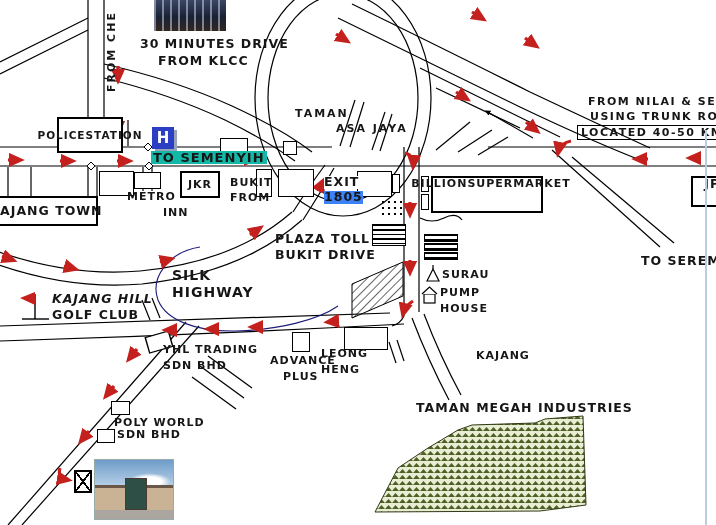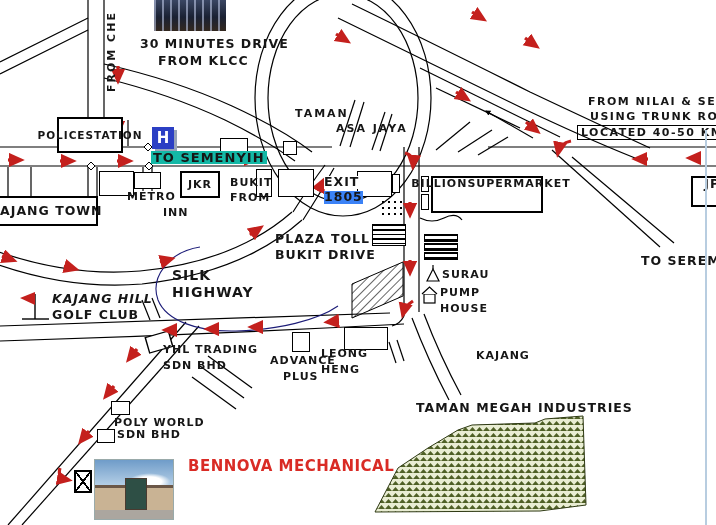--- a/index.html
+++ b/index.html
@@ -328,7 +328,6 @@
 <div class="lbl" style="left:114px;top:417px;">POLY WORLD</div>
 <div class="lbl" style="left:117px;top:429px;">SDN BHD</div>
 
-<div class="red-title" style="left:188px;top:457px;">BENNOVA MECHANICAL</div>
 
 </div>
 

